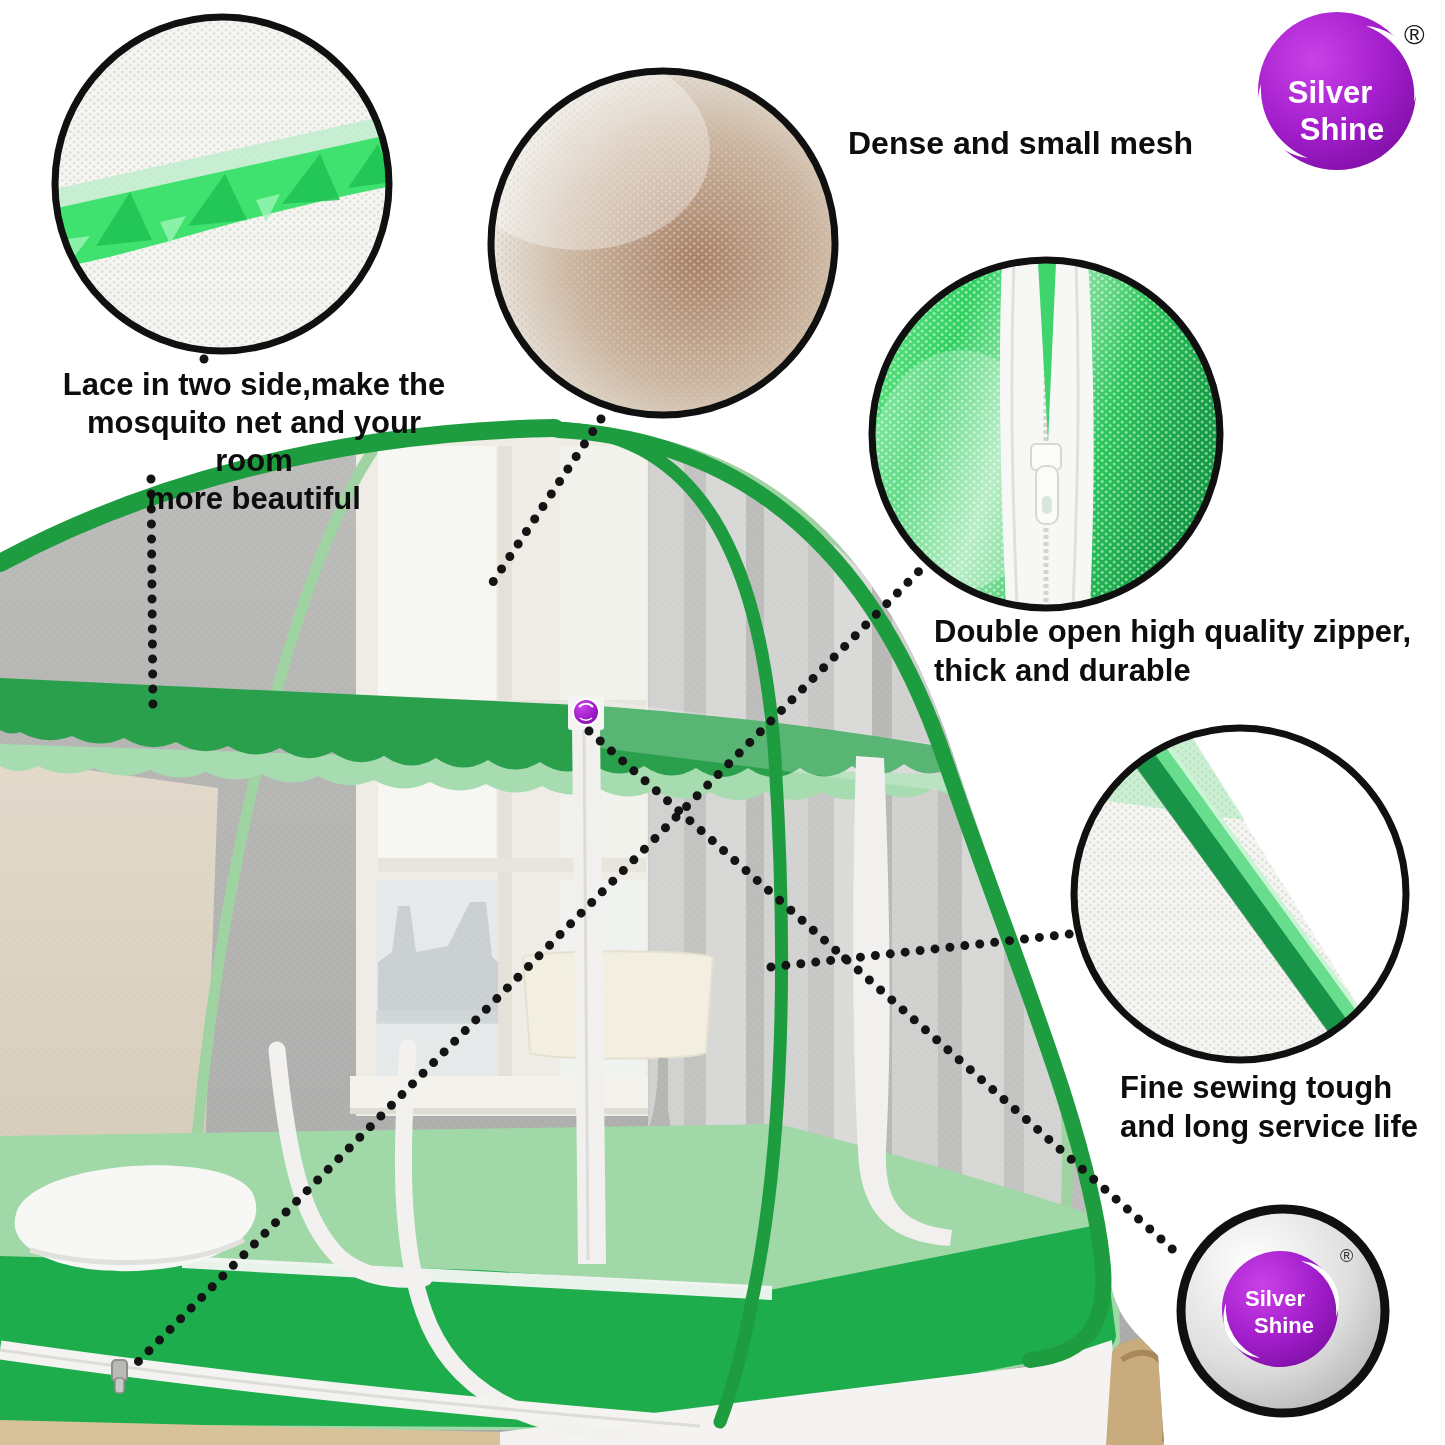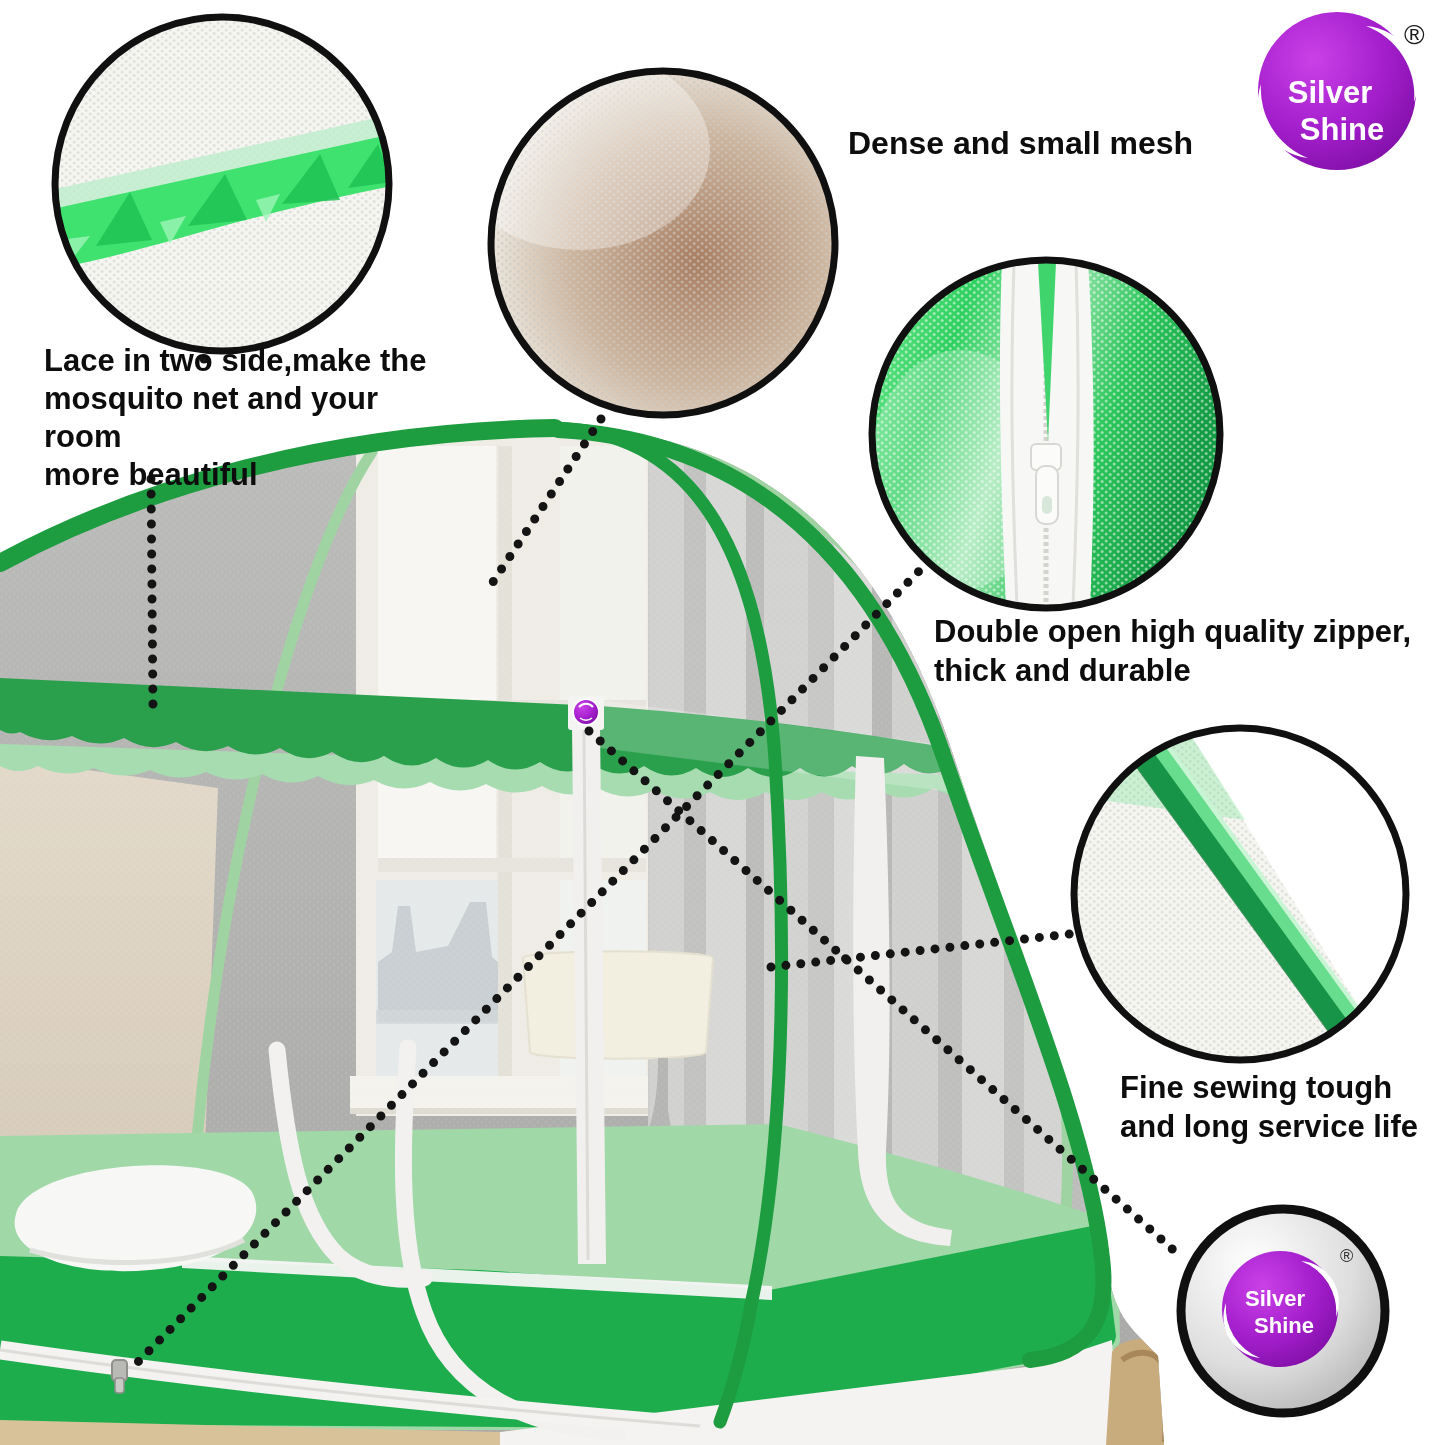--- a/index.html
+++ b/index.html
@@ -12,7 +12,7 @@
     position:absolute;font-weight:bold;color:#0d0d0d;
     white-space:pre-line;letter-spacing:0;
   }
-  .caption.lace{left:44px;top:342px;font-size:31px;line-height:38px;width:420px;}
+  .caption.lace{left:44px;top:366px;font-size:31px;line-height:38px;width:420px;text-align:center;}
   .caption.mesh{left:848px;top:124px;font-size:32px;line-height:38px;width:420px;}
   .caption.zipper{left:934px;top:612px;font-size:31px;line-height:39px;width:510px;}
   .caption.sewing{left:1120px;top:1068px;font-size:31px;line-height:39px;width:340px;}

